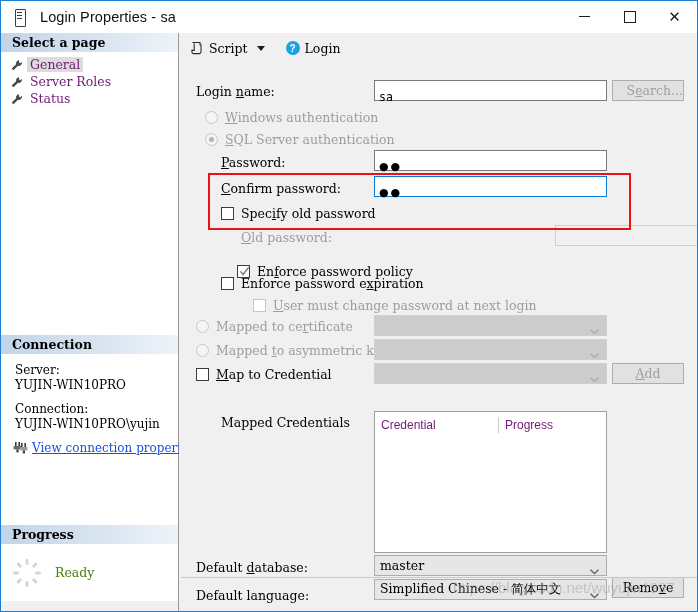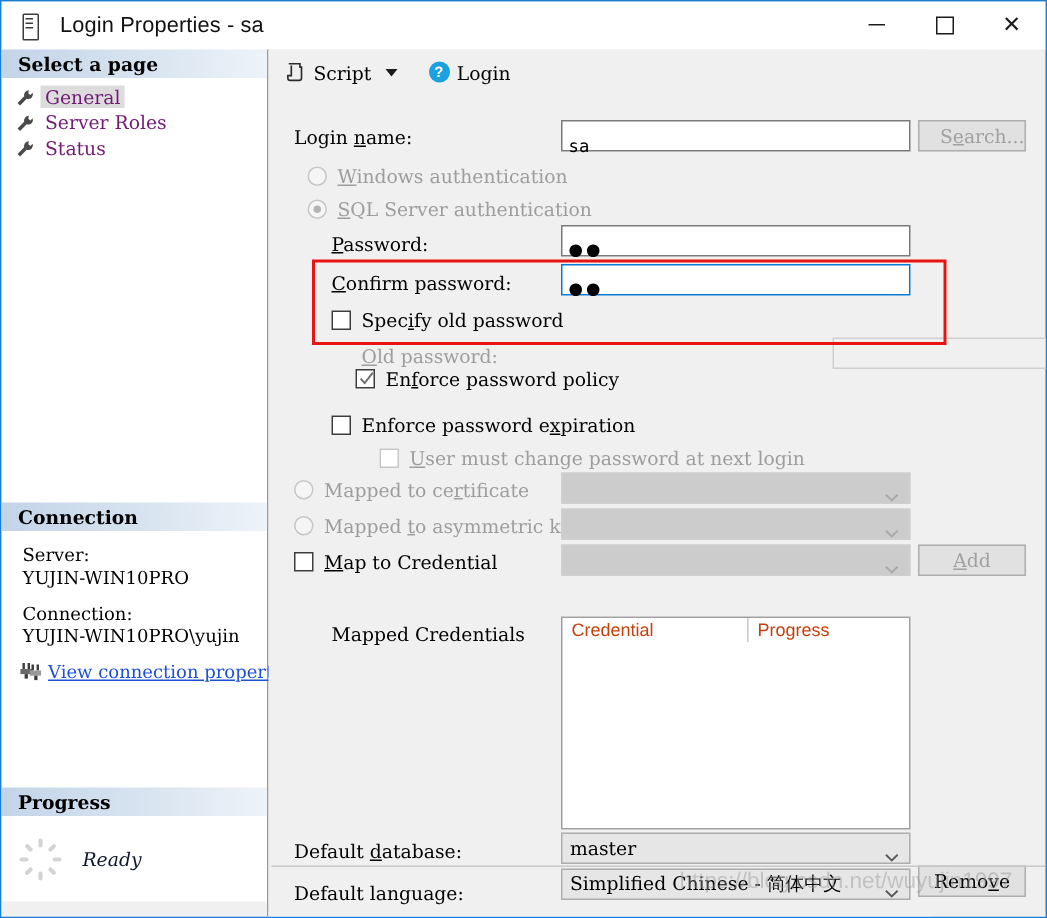--- a/index.html
+++ b/index.html
@@ -585,7 +585,7 @@
           <span></span>
         </div>
 
-        <div class="frow" style="left:42px; top:178px;padding-left:16px;">
+        <div class="frow" style="left:42px; top:197px;padding-left:16px;">
           <span class="cbox">
             <svg width="11" height="11" viewBox="0 0 11 11">
                 <path d="M1.4 5.4 L4.1 8.4 L9.6 1.4" fill="none" stroke="#6b6b6b" stroke-width="1.3"></path>

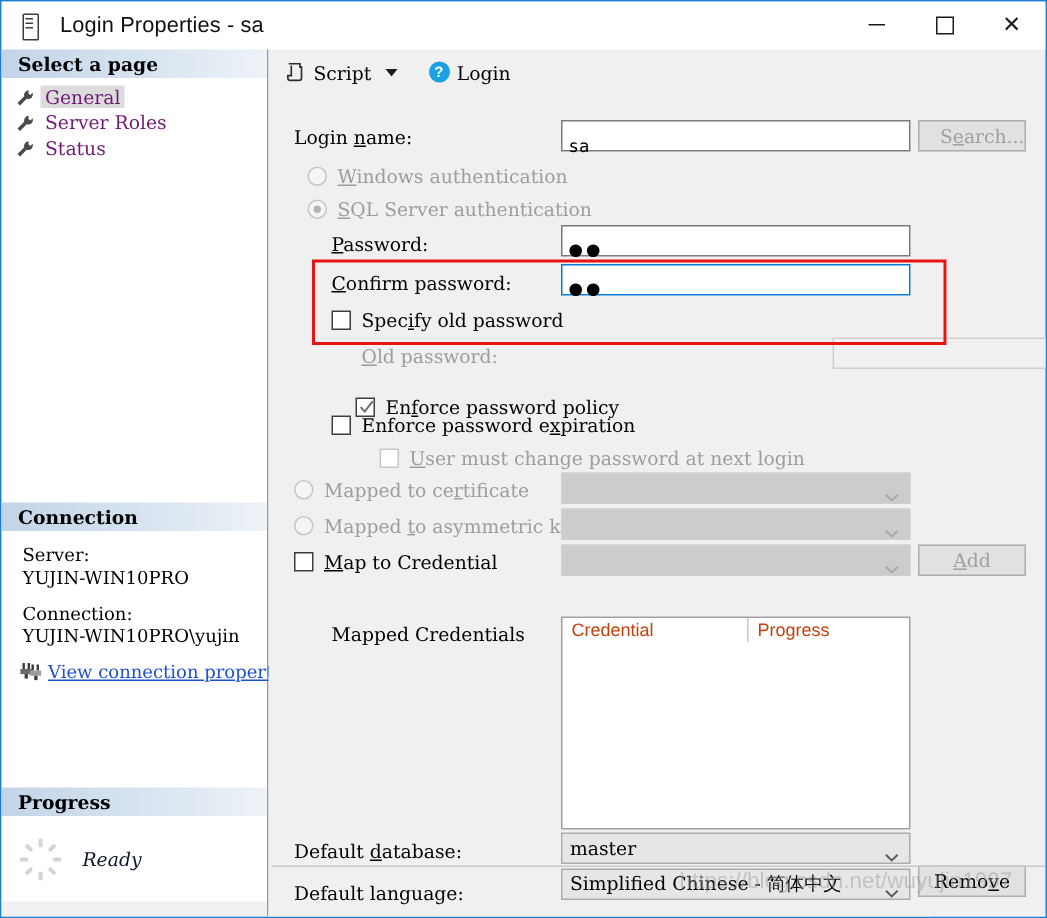--- a/index.html
+++ b/index.html
@@ -369,10 +369,10 @@
   #cred-header {
     height: 21px;
     display: flex;
-    align-items: flex-start;
+    align-items: flex-end;
     font-family: "Liberation Sans", sans-serif;
     font-size: 12px;
-    color: #c2410c;
+    color: #701a75;
   }
   #cred-header .col {
     padding-left: 6px;

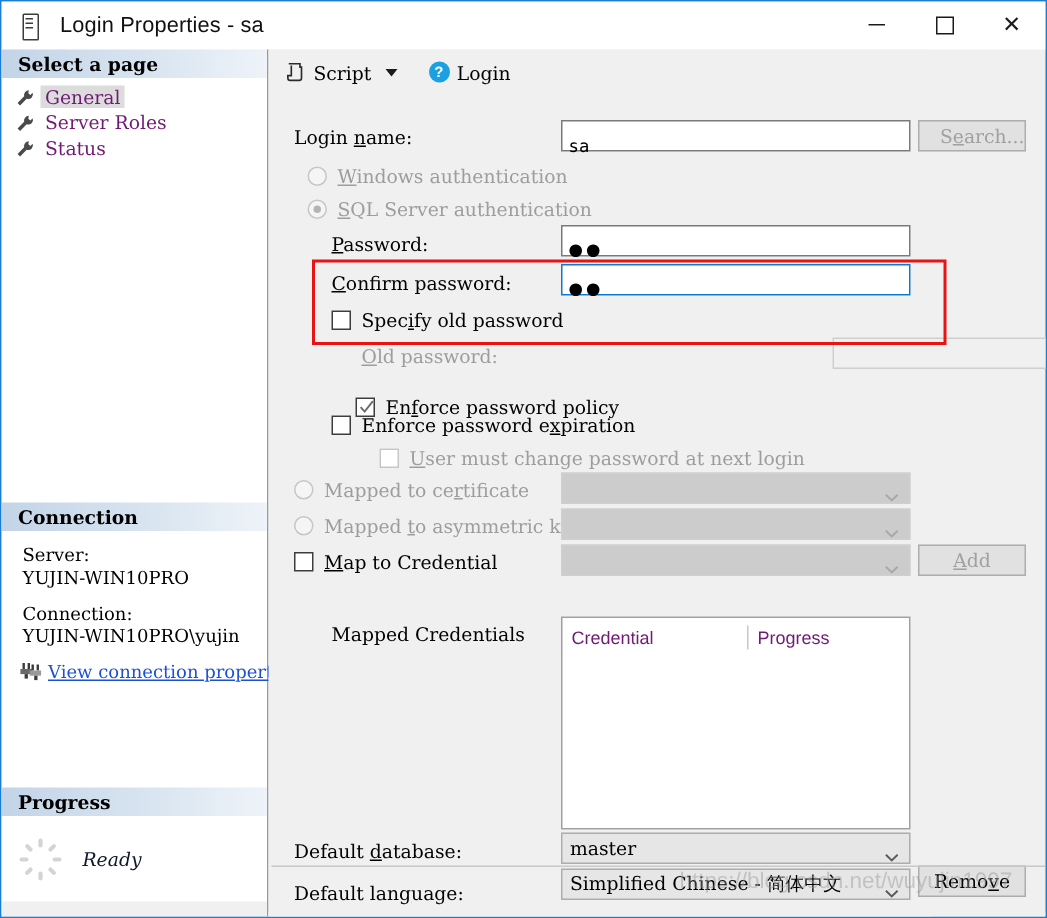--- a/index.html
+++ b/index.html
@@ -187,8 +187,7 @@
     margin-left: 12px;
     font-size: 12.5px;
     font-family: "DejaVu Serif", serif;
-    color: #0f172a;
-    font-style: italic;
+    color: #4d7c0f;
   }
   #left-bottom-fill {
     position: absolute;

